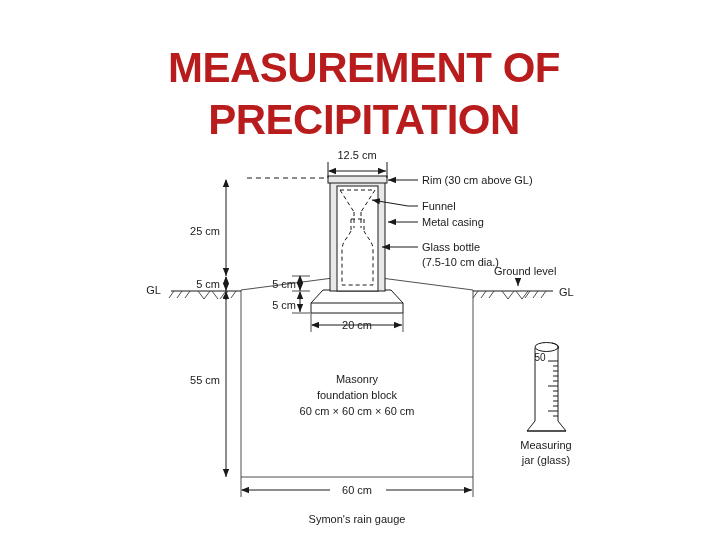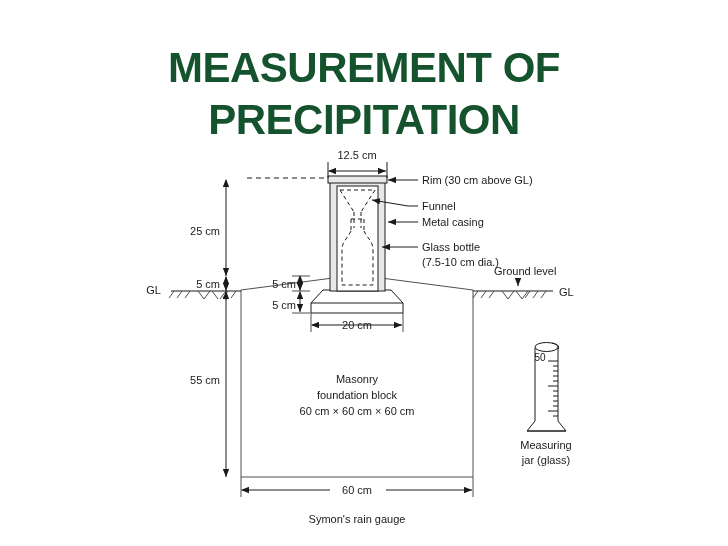--- a/index.html
+++ b/index.html
@@ -33,7 +33,7 @@
     font-size: 42px;
     line-height: 1.24;
     letter-spacing: -0.5px;
-    color: #14532d;
+    color: #b91c1c;
     white-space: pre-line;
   }
   #figure {

